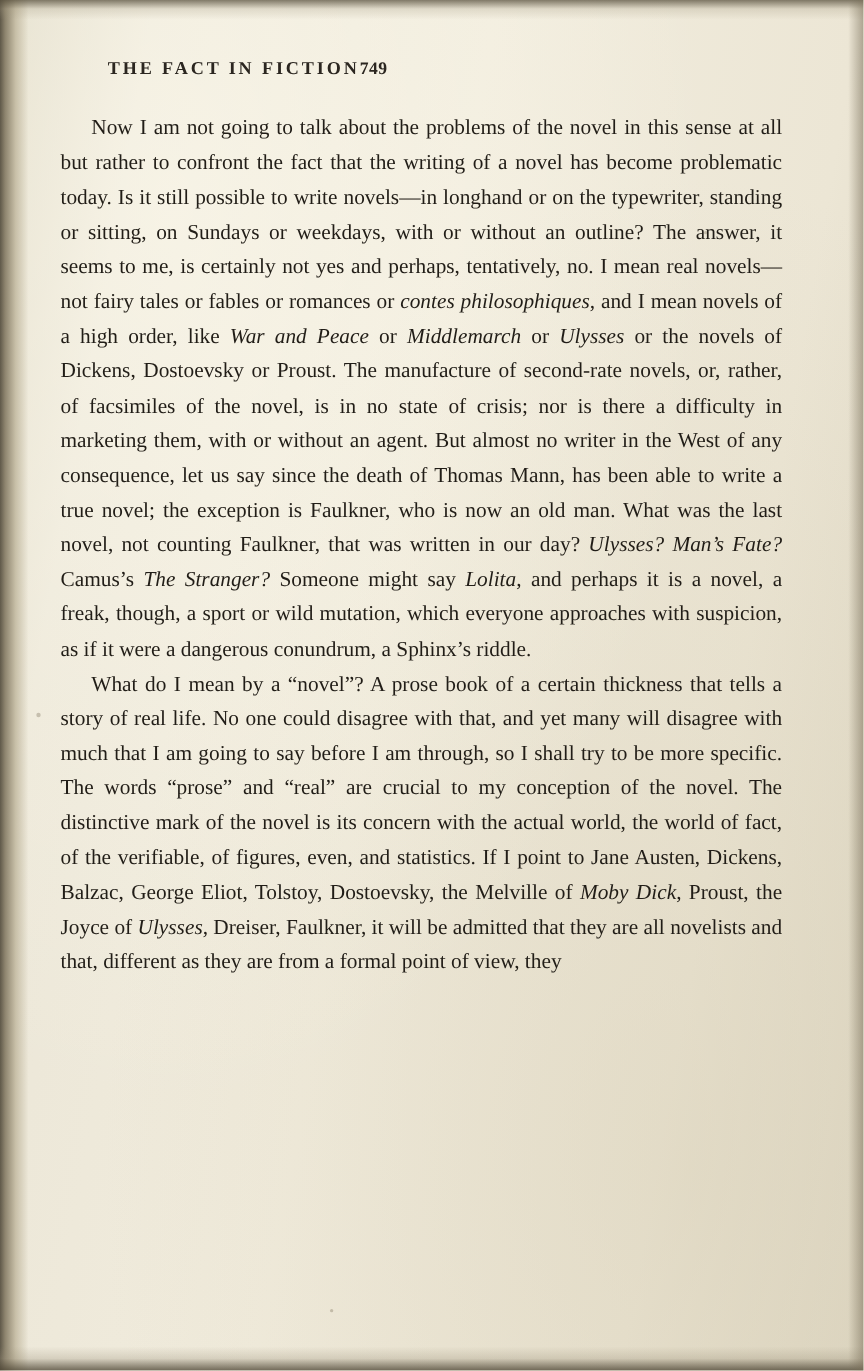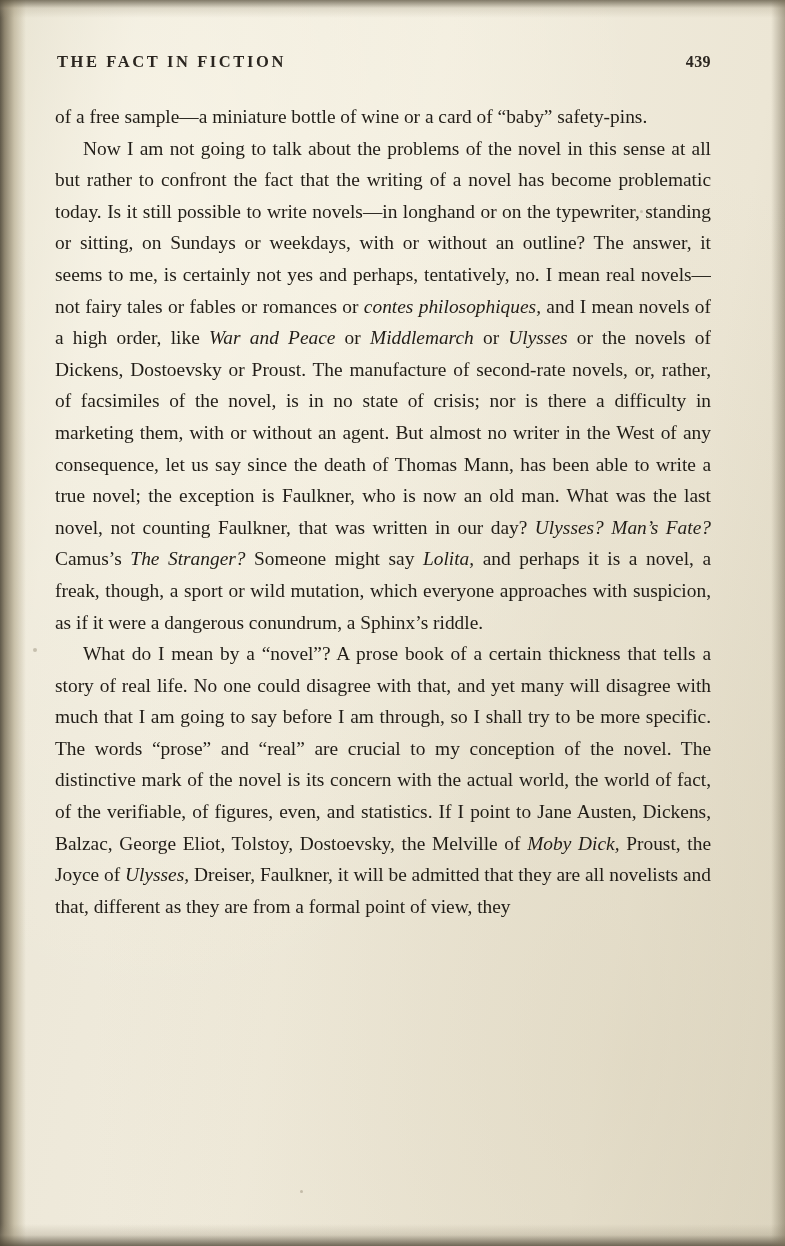--- a/index.html
+++ b/index.html
@@ -68,9 +68,10 @@
   header.running-head {
     display: flex;
     align-items: baseline;
-    justify-content: space-between;
+    justify-content: flex-start;
     margin-bottom: 29px;
     padding-left: 2px;
+    margin-left: 41px;
   }
   .head-title {
     font-size: 16.5px;

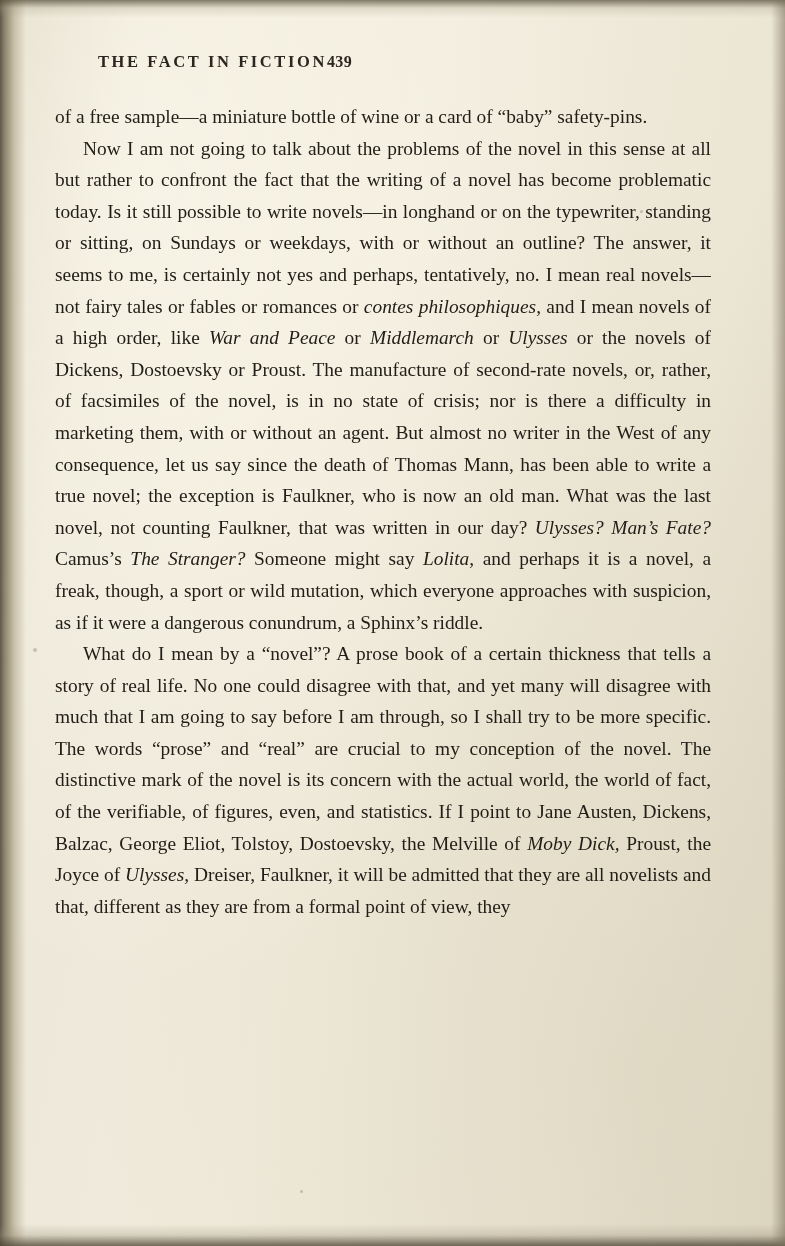--- a/index.html
+++ b/index.html
@@ -121,7 +121,7 @@
 
     <header class="running-head">
       <span class="head-title">THE FACT IN FICTION</span>
-      <span class="folio">439</span>
+      <span class="folio">749</span>
     </header>
 
     <div class="body-text" id="body-text">

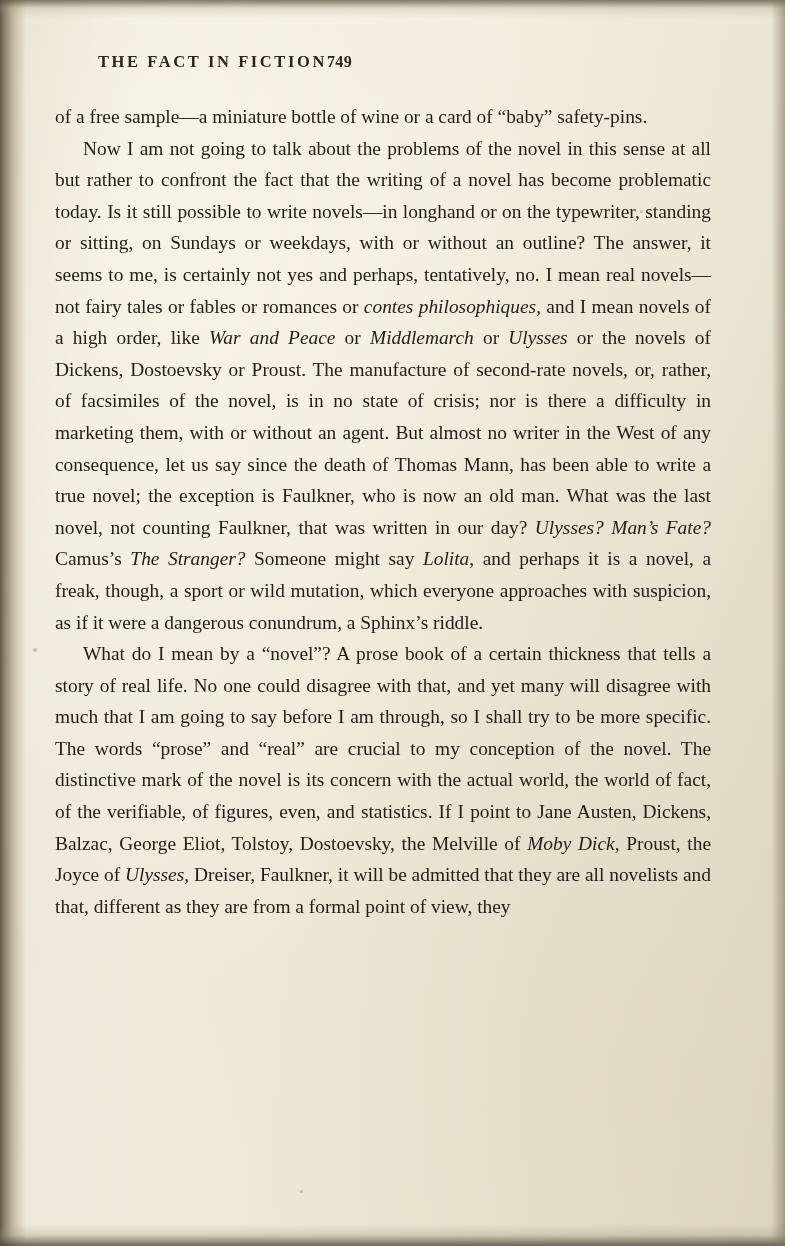--- a/index.html
+++ b/index.html
@@ -125,7 +125,6 @@
     </header>
 
     <div class="body-text" id="body-text">
-        <p class="">of a free sample—a miniature bottle of wine or a card of “baby” safety-pins.</p>
         <p class="indent">Now I am not going to talk about the problems of the novel in this sense at all but rather to confront the fact that the writing of a novel has become problematic today. Is it still possible to write novels—in longhand or on the typewriter, standing or sitting, on Sundays or weekdays, with or without an outline? The answer, it seems to me, is certainly not yes and perhaps, tentatively, no. I mean real novels—not fairy tales or fables or romances or <i>contes philosophiques,</i> and I mean novels of a high order, like <i>War and Peace</i> or <i>Middlemarch</i> or <i>Ulysses</i> or the novels of Dickens, Dostoevsky or Proust. The manufacture of second-rate novels, or, rather, of facsimiles of the novel, is in no state of crisis; nor is there a difficulty in marketing them, with or without an agent. But almost no writer in the West of any consequence, let us say since the death of Thomas Mann, has been able to write a true novel; the exception is Faulkner, who is now an old man. What was the last novel, not counting Faulkner, that was written in our day? <i>Ulysses? Man’s Fate?</i> Camus’s <i>The Stranger?</i> Someone might say <i>Lolita,</i> and perhaps it is a novel, a freak, though, a sport or wild mutation, which everyone approaches with suspicion, as if it were a dangerous conundrum, a Sphinx’s riddle.</p>
         <p class="indent">What do I mean by a “novel”? A prose book of a certain thickness that tells a story of real life. No one could disagree with that, and yet many will disagree with much that I am going to say before I am through, so I shall try to be more specific. The words “prose” and “real” are crucial to my conception of the novel. The distinctive mark of the novel is its concern with the actual world, the world of fact, of the verifiable, of figures, even, and statistics. If I point to Jane Austen, Dickens, Balzac, George Eliot, Tolstoy, Dostoevsky, the Melville of <i>Moby Dick,</i> Proust, the Joyce of <i>Ulysses,</i> Dreiser, Faulkner, it will be admitted that they are all novelists and that, different as they are from a formal point of view, they</p>
       </div>

